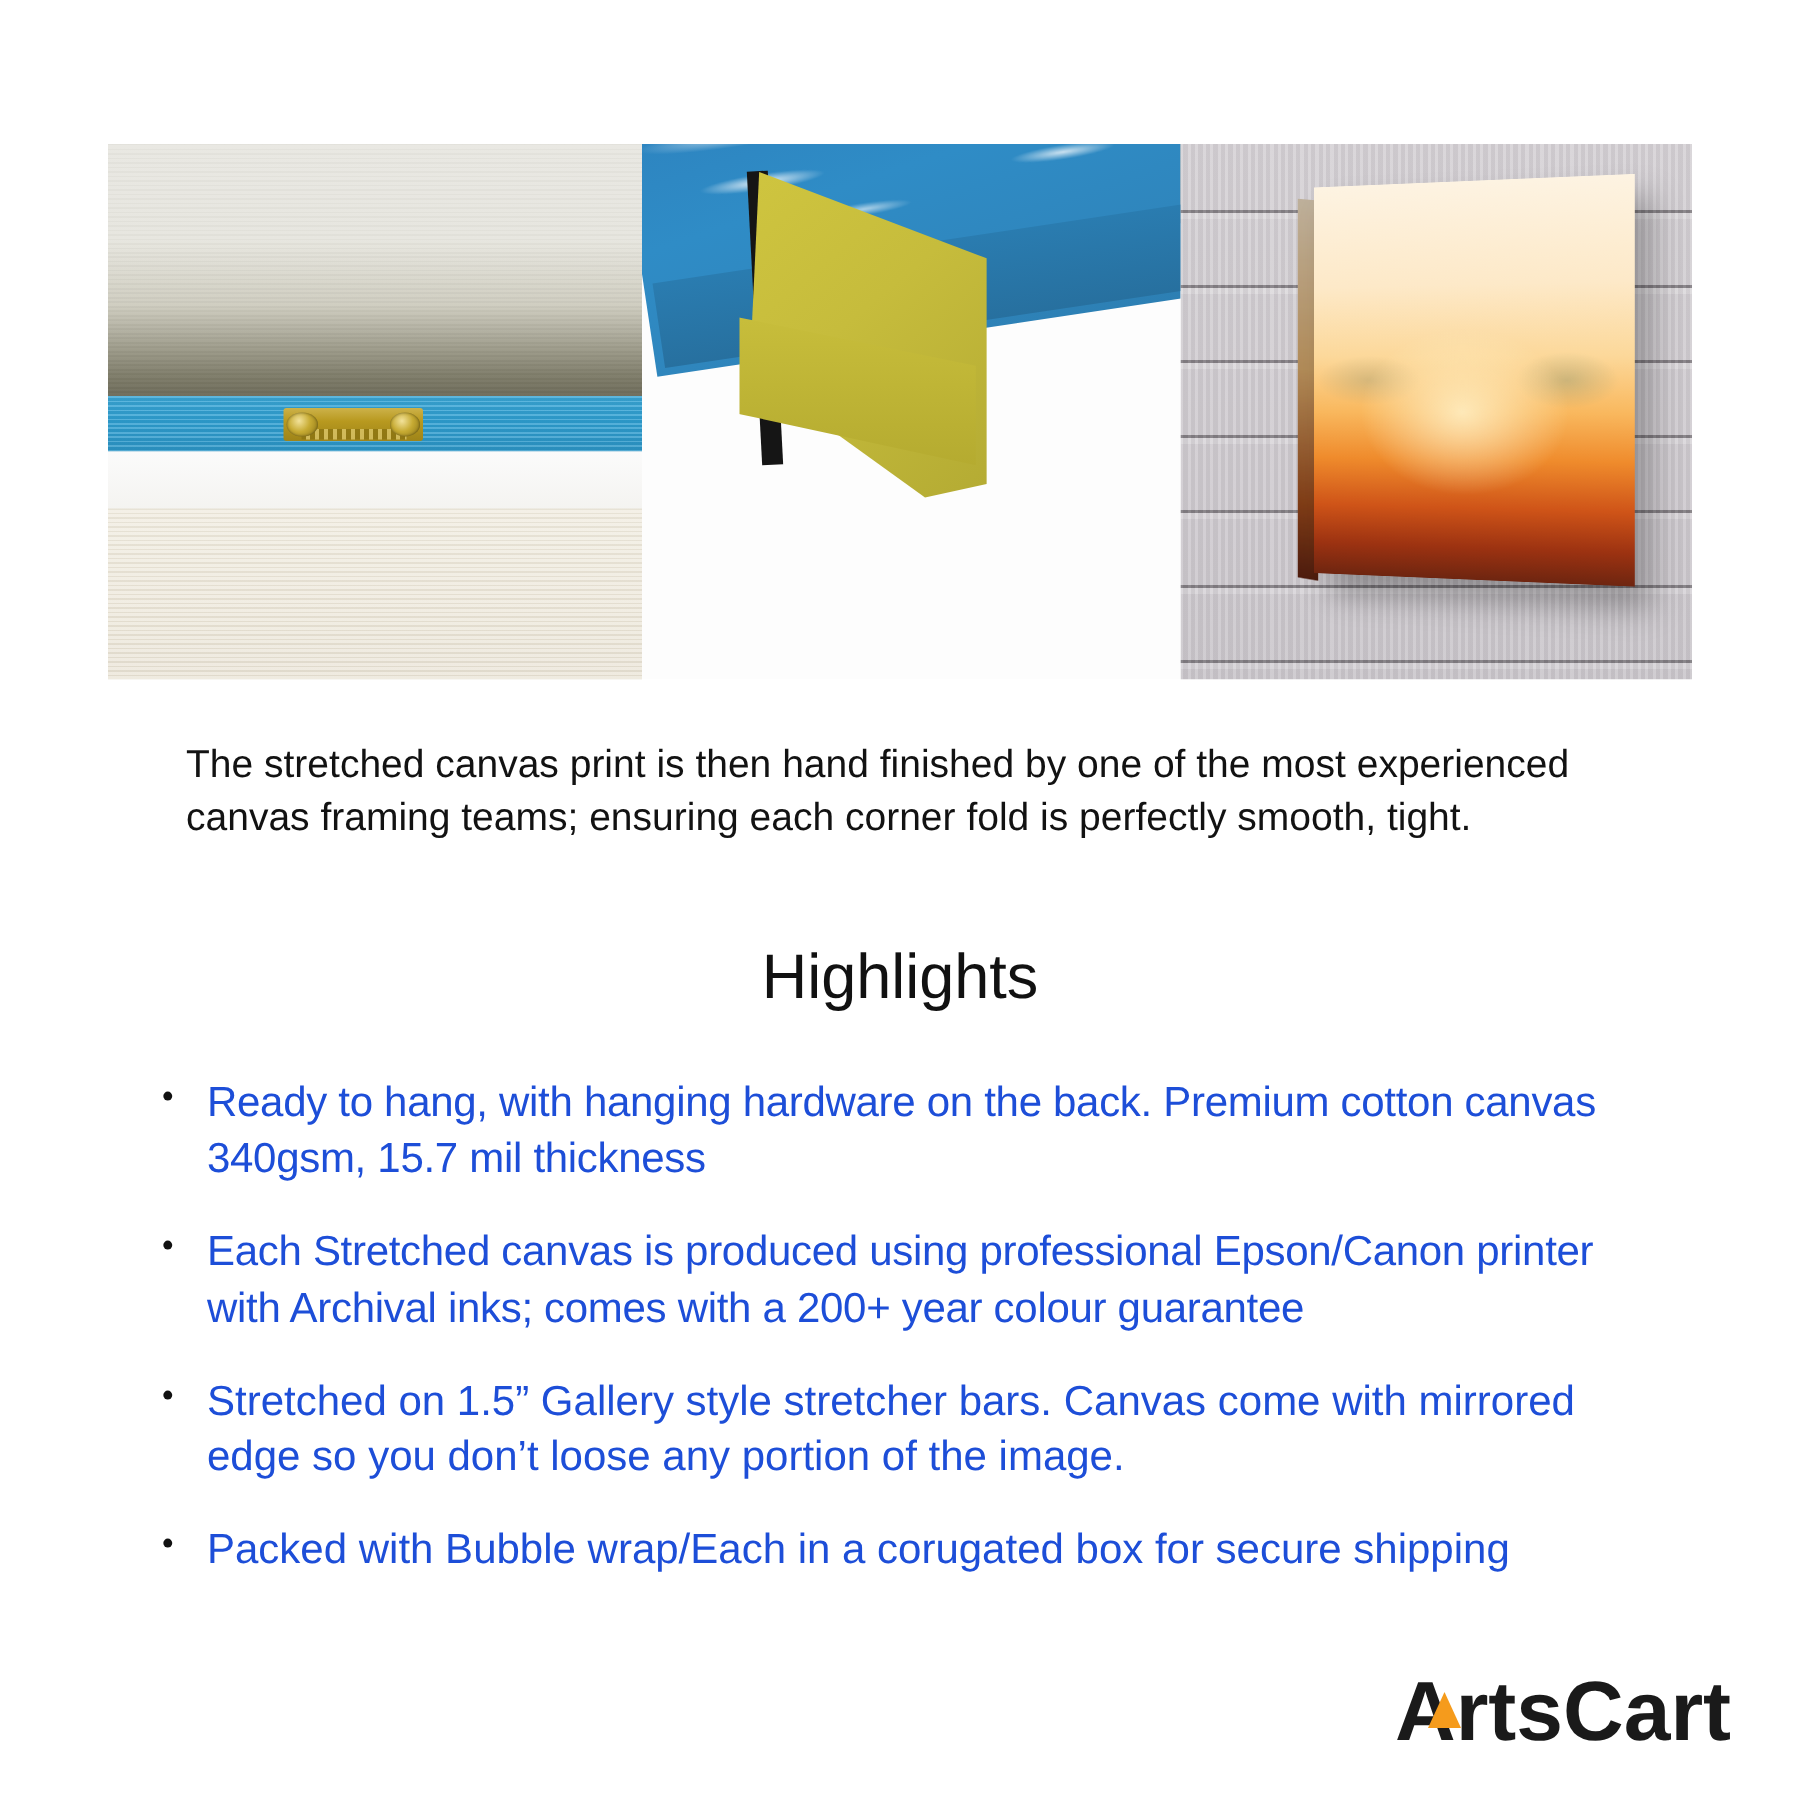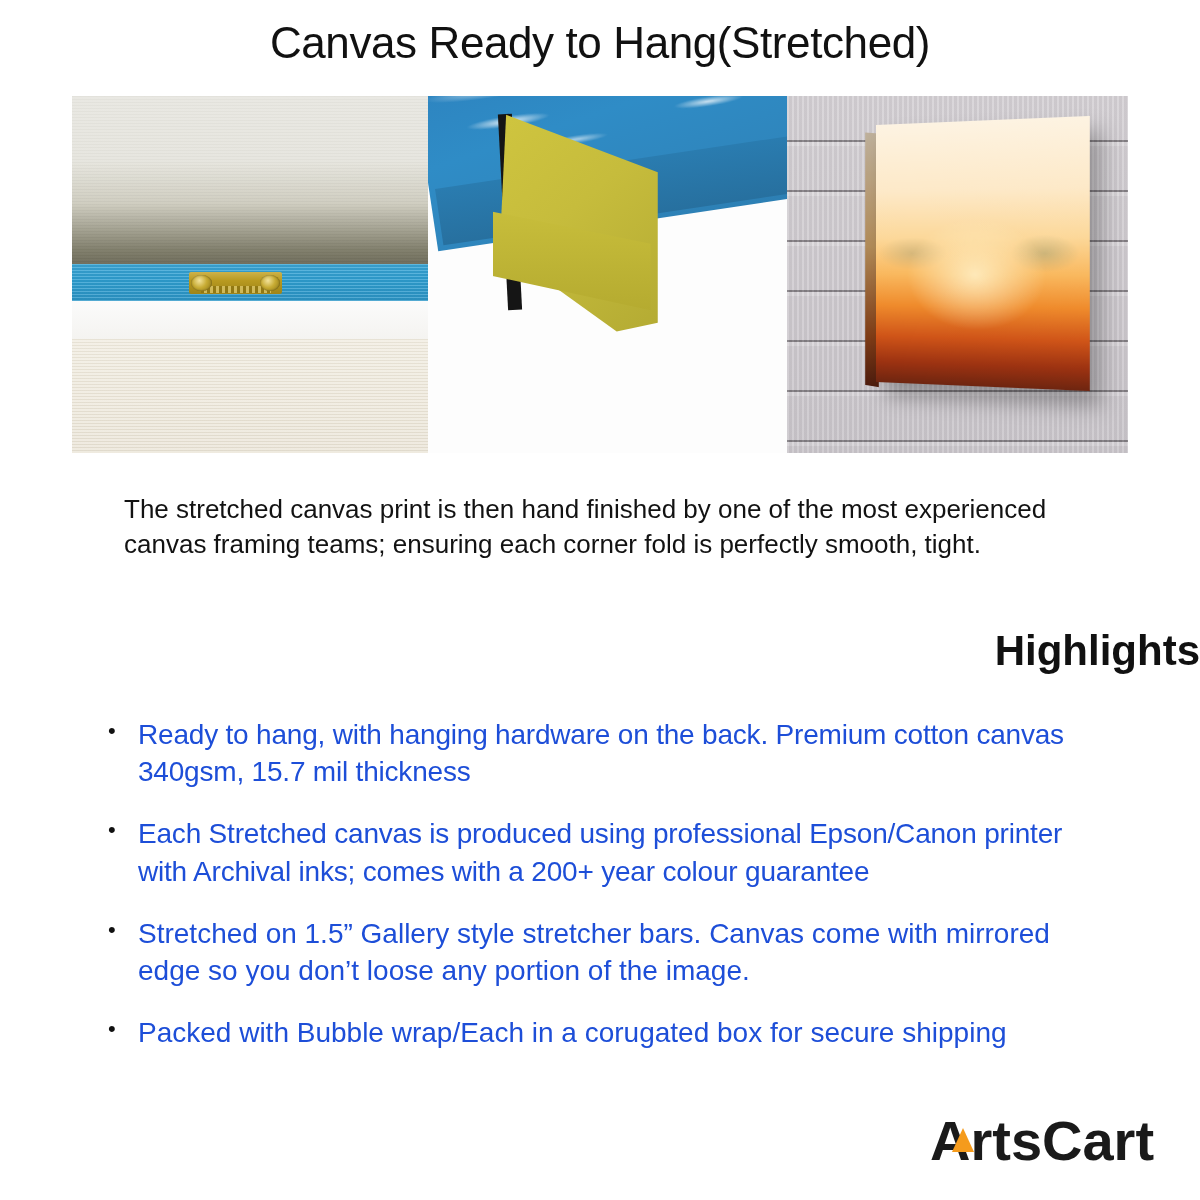--- a/index.html
+++ b/index.html
@@ -258,7 +258,6 @@
 
 <div class="page">
 
-  <h1 class="page-title">Canvas Ready to Hang(Stretched)</h1>
 
   <div class="image-strip">
 

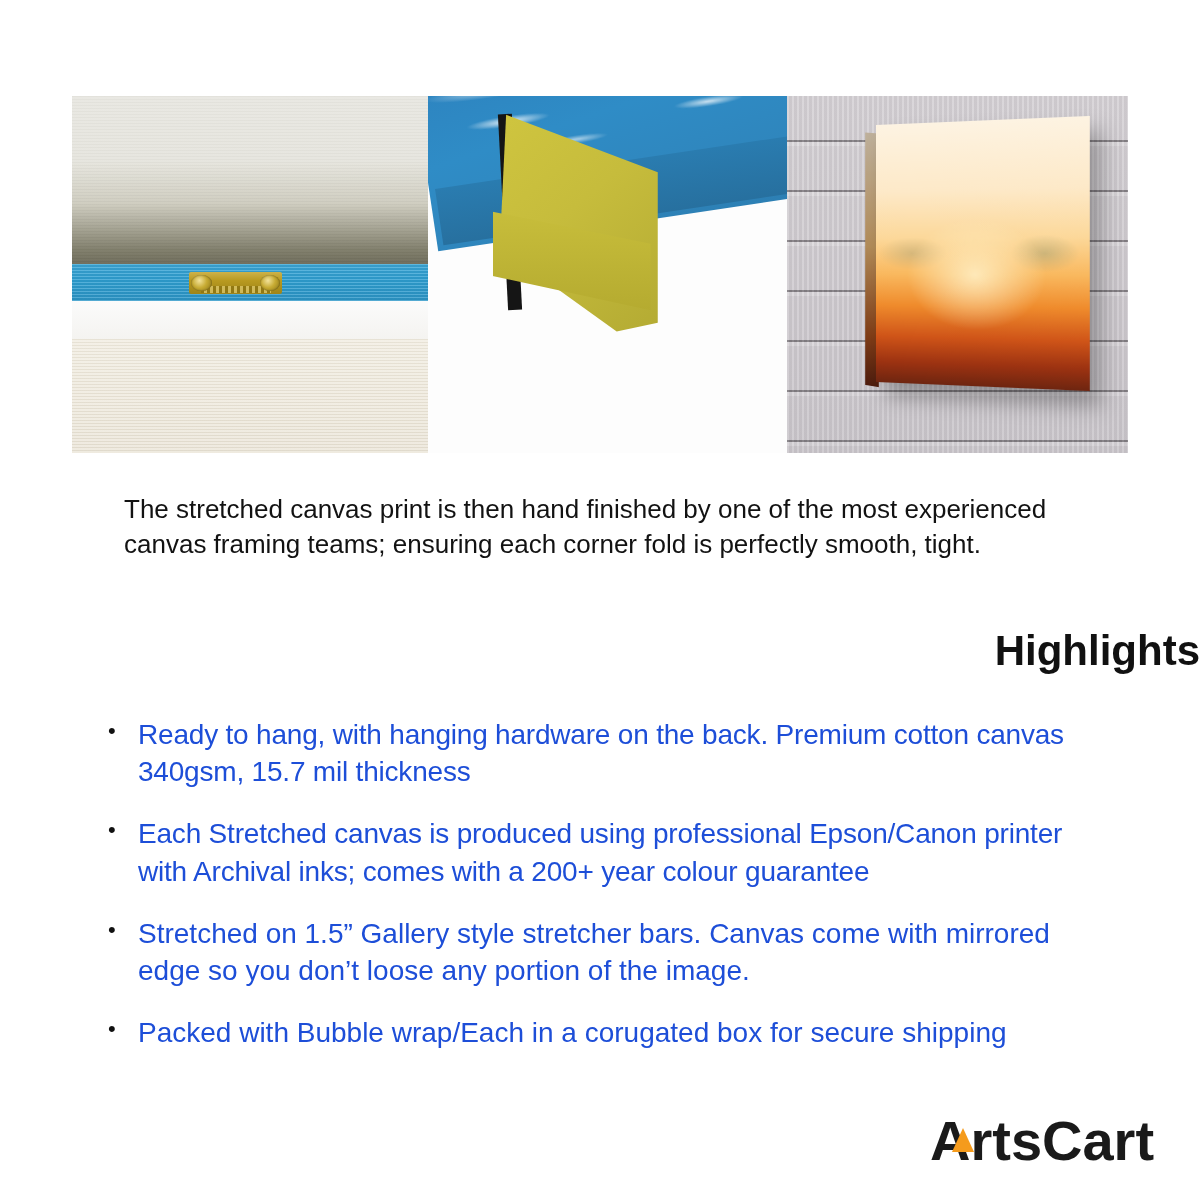--- a/index.html
+++ b/index.html
@@ -210,9 +210,9 @@
     top: 627px;
     left: 0;
     width: 1200px;
-    text-align: right;
+    text-align: center;
     font-size: 42px;
-    font-weight: 700;
+    font-weight: 400;
     color: #111;
   }
 

